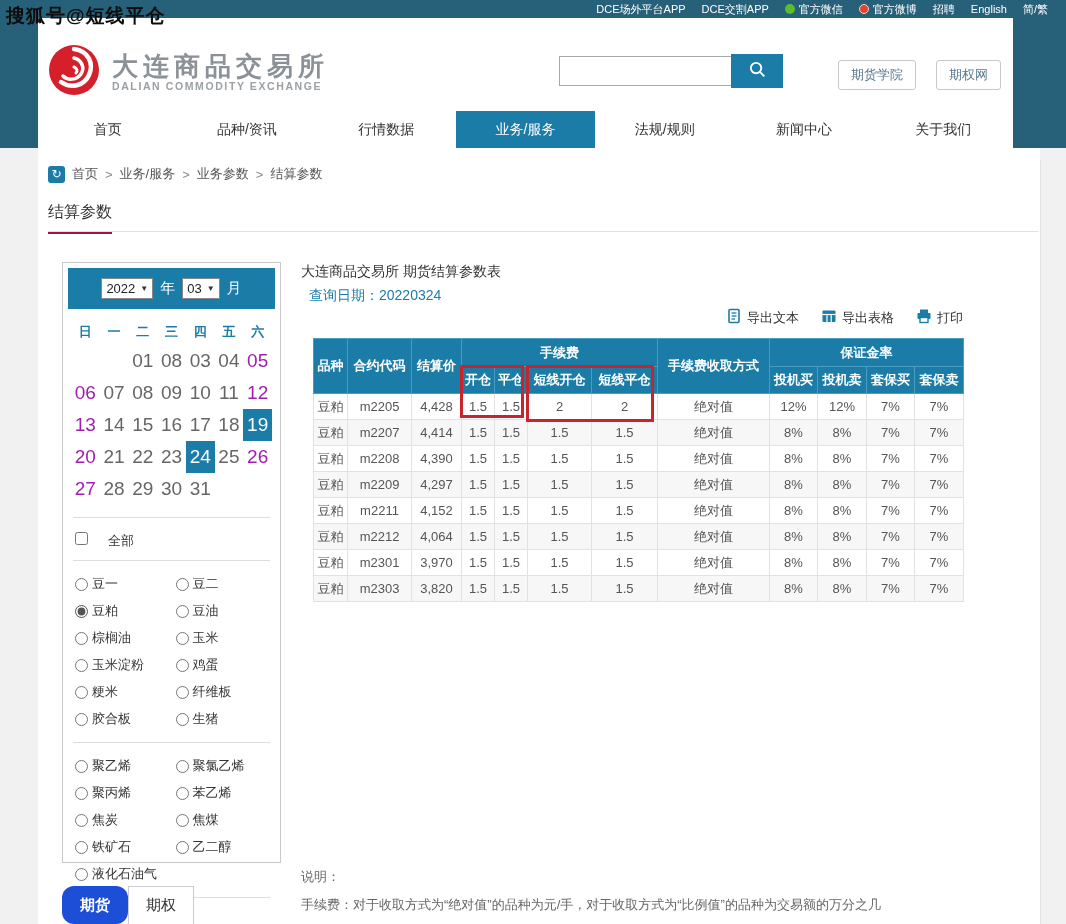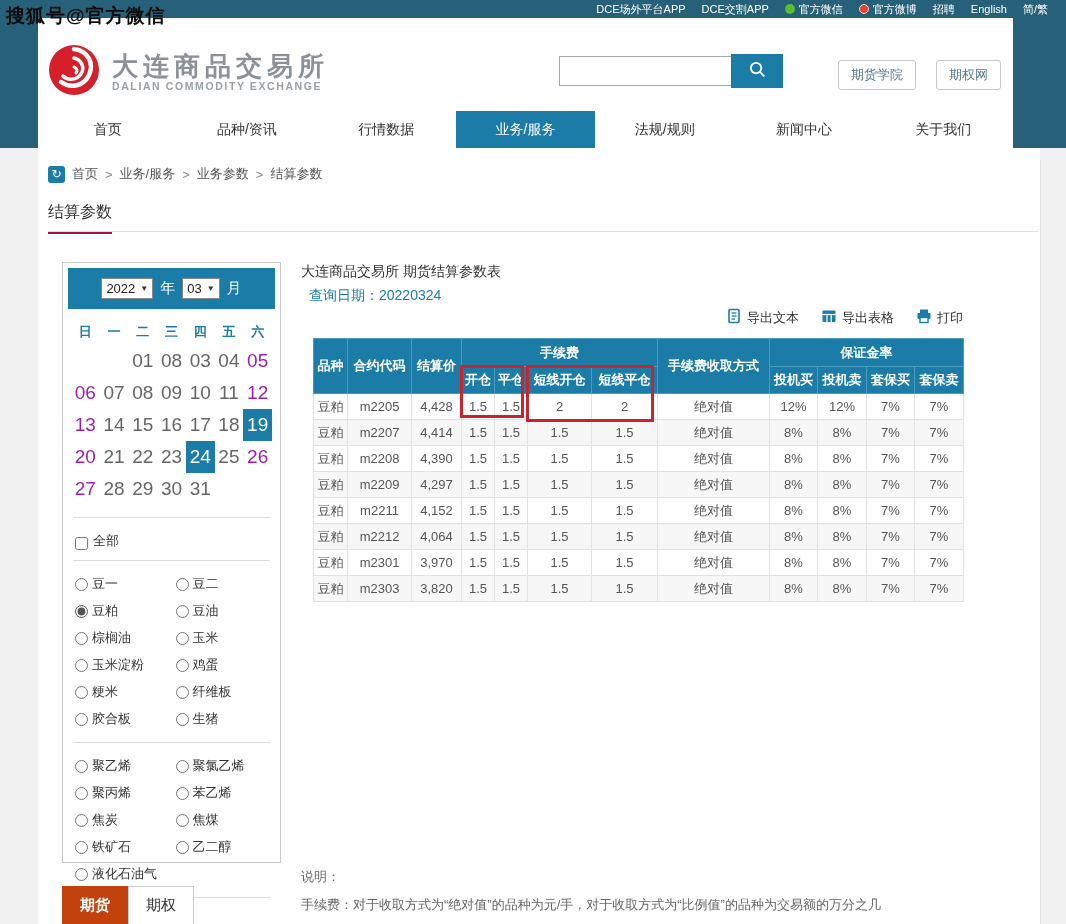--- a/index.html
+++ b/index.html
@@ -178,7 +178,7 @@
 <div class="side-strip-right"></div>
 <div class="right-rule"></div>
 
-<div class="watermark">搜狐号@官方微信</div>
+<div class="watermark">搜狐号@短线平仓</div>
 
 <div class="breadcrumb" id="breadcrumb">
     <span class="crumb-icon">↻</span>

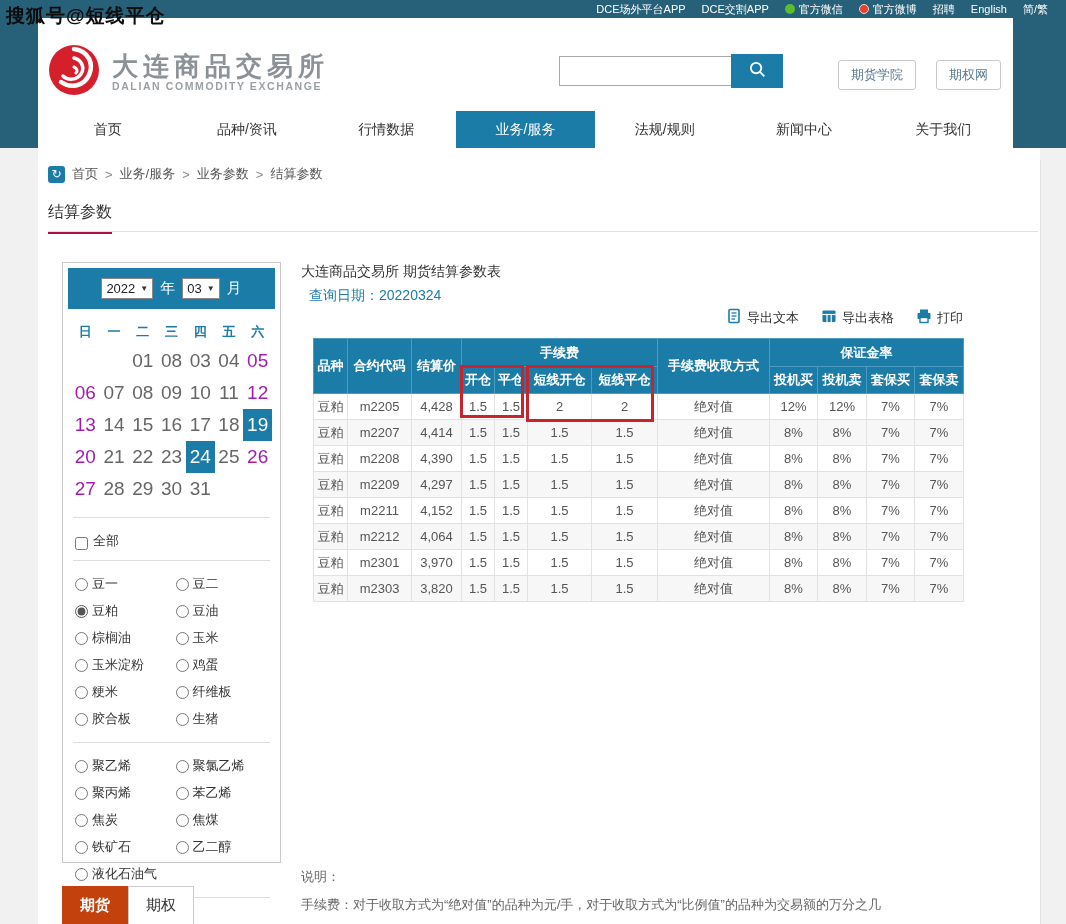--- a/index.html
+++ b/index.html
@@ -69,7 +69,7 @@
   .cal-cell.selected { background:#1b7ca8; color:#fff; }
   .cal-cell.empty { cursor:default; }
   .panel-divider { border-top:1px solid #ddd; margin:6px 10px; }
-  .all-row { display:flex; align-items:flex-end; gap:5px; padding:8px 0 4px 12px; font-size:13px; color:#333; }
+  .all-row { display:flex; align-items:flex-start; gap:20px; padding:8px 0 4px 12px; font-size:13px; color:#333; }
   .radio-grid { display:grid; grid-template-columns:1fr 1fr; row-gap:9px; padding:8px 4px 8px 12px; }
   .radio-item { display:flex; align-items:center; gap:4px; font-size:13px; color:#333; cursor:pointer; white-space:nowrap; }
   input[type=radio], input[type=checkbox] { width:13px; height:13px; accent-color:#555; }

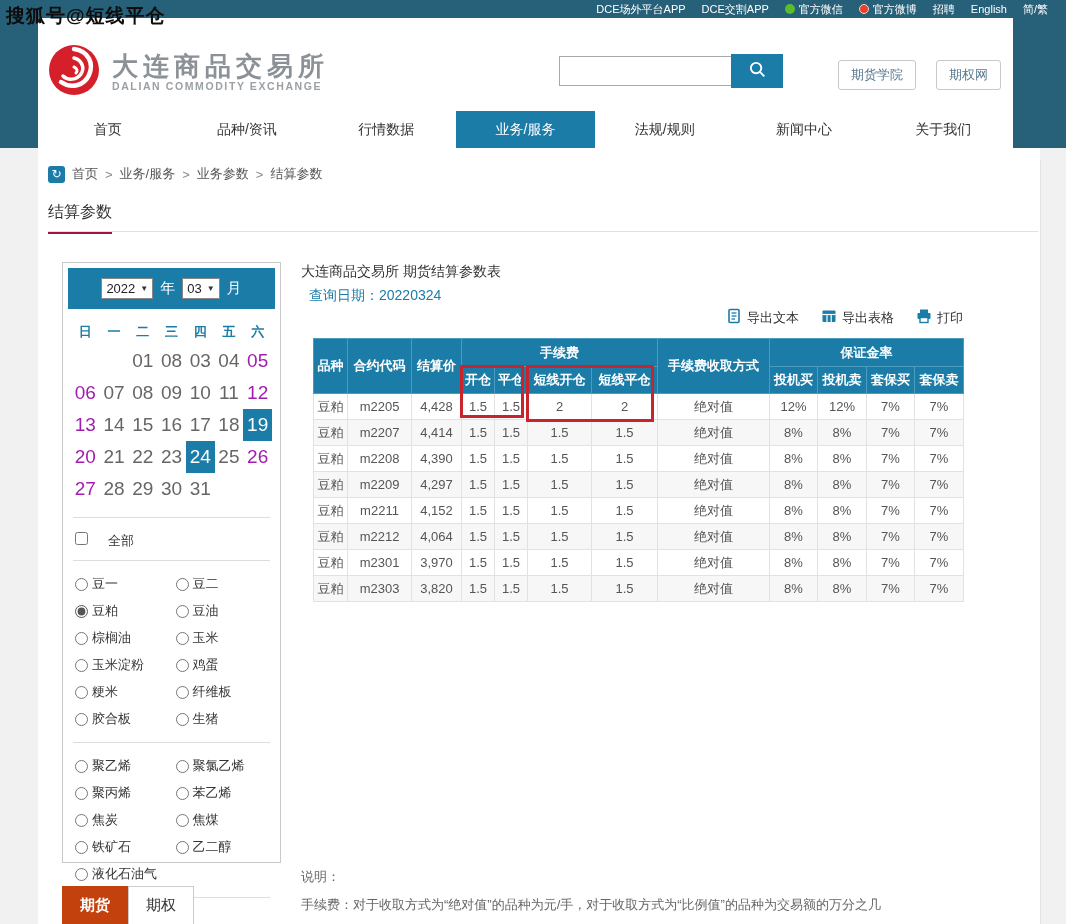--- a/index.html
+++ b/index.html
@@ -77,7 +77,7 @@
   .bottom-tabs { position:absolute; top:886px; left:62px; display:flex; }
   .btab { width:66px; height:38px; display:flex; align-items:center; justify-content:center;
     font-size:15px; cursor:pointer; }
-  .btab.active { background:#c2410c; color:#fff; font-weight:bold; }
+  .btab.active { background:#1d4ed8; color:#fff; font-weight:bold;border-radius:12px; }
   .btab.inactive { background:#fff; border:1px solid #ccc; border-bottom:none; color:#333; }
   
   .main-title { position:absolute; top:263px; left:301px; font-size:14px; color:#333; }

